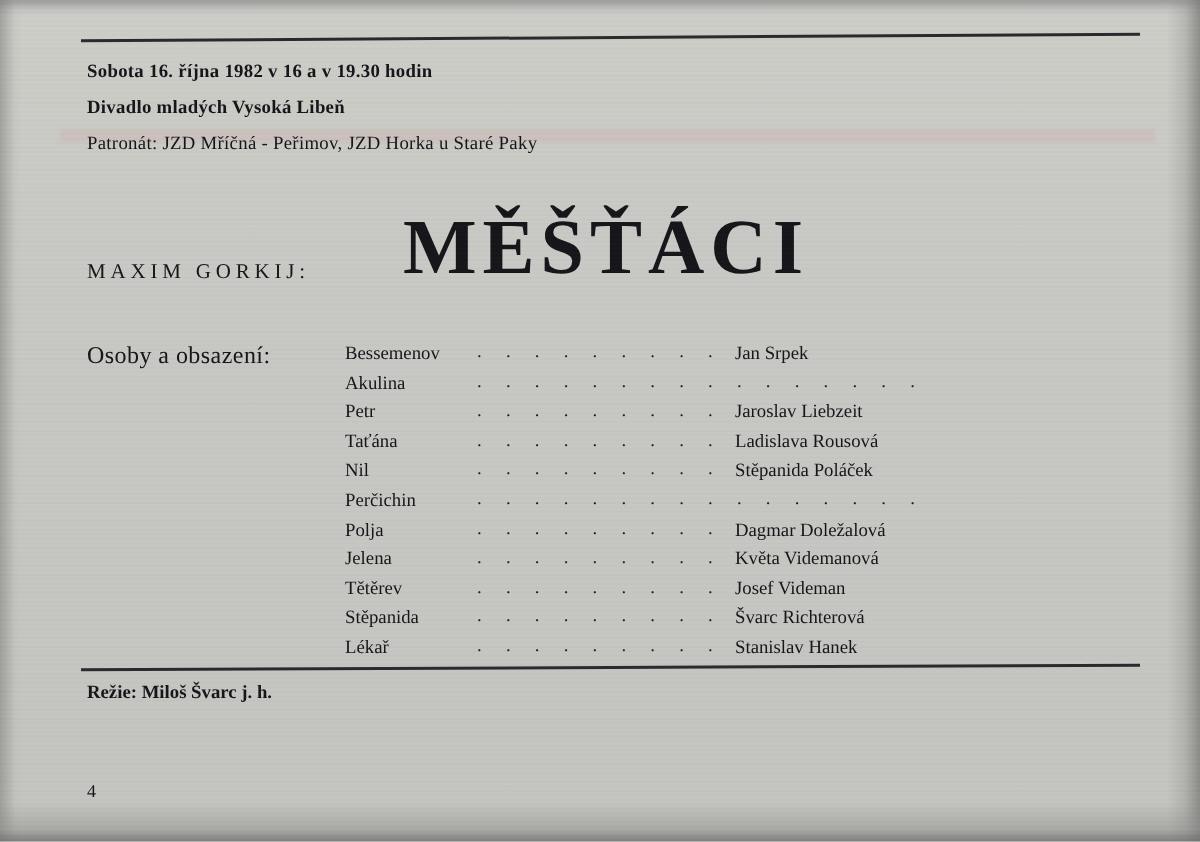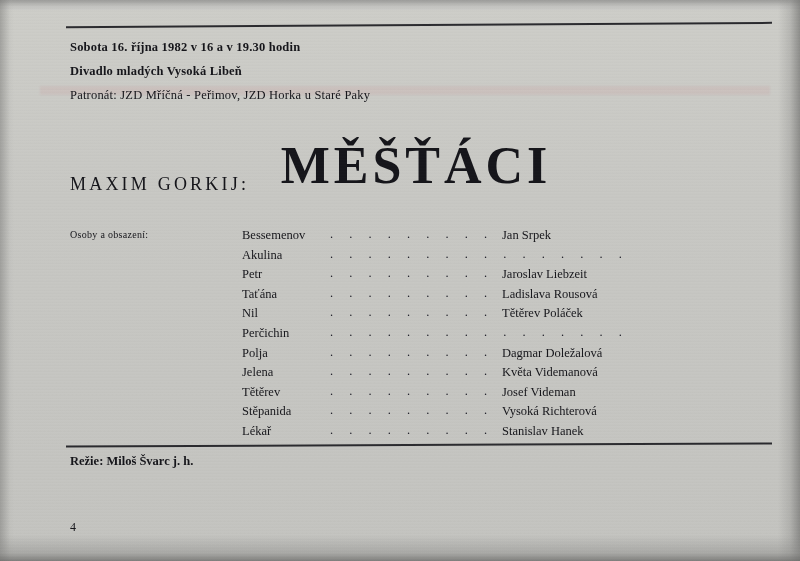--- a/index.html
+++ b/index.html
@@ -56,7 +56,7 @@
   }
   .content {
     position: absolute;
-    left: 16px; top: 0;
+    left: 4px; top: 0;
     width: 652px;
     height: 561px;
   }

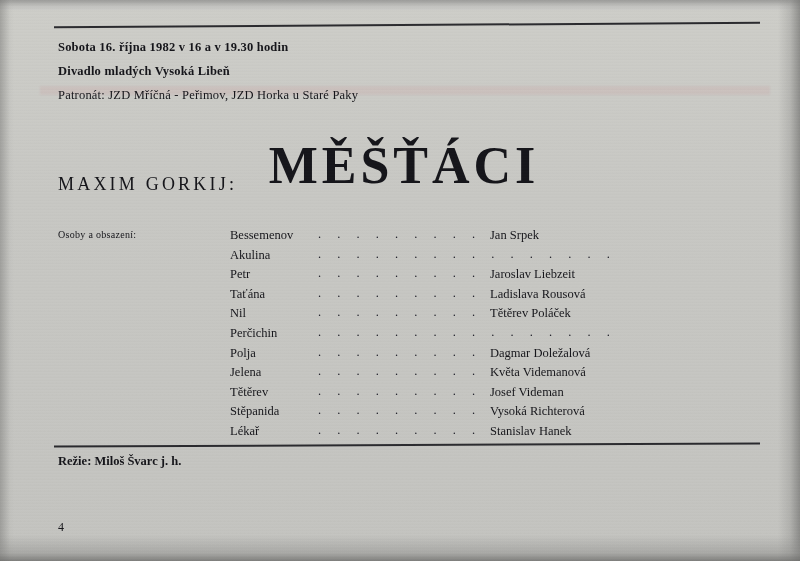--- a/index.html
+++ b/index.html
@@ -94,7 +94,7 @@
     position: absolute;
     left: 54px;
     top: 174px;
-    font-size: 18px;
+    font-size: 14px;
     letter-spacing: 3.2px;
   }
   .title {

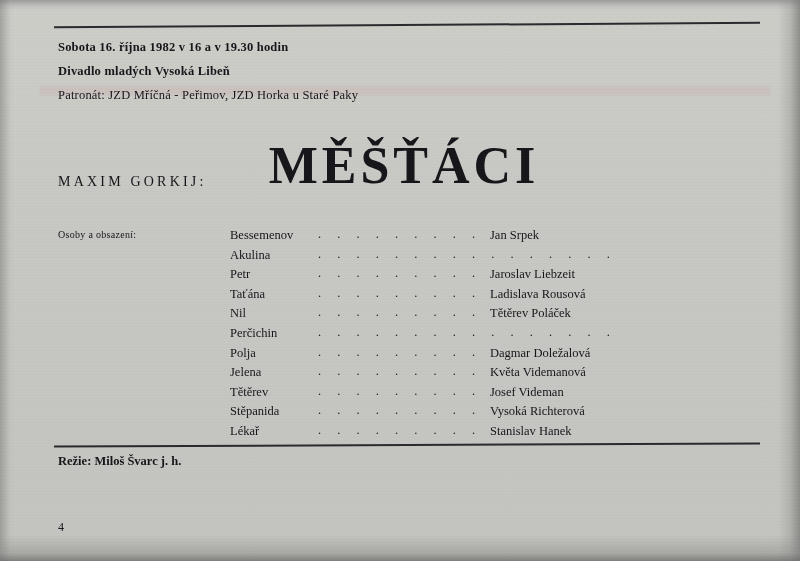--- a/index.html
+++ b/index.html
@@ -112,7 +112,7 @@
     position: absolute;
     left: 54px;
     top: 229px;
-    font-size: 10px;
+    font-size: 16px;
     letter-spacing: 0.3px;
     text-align: center;
   }

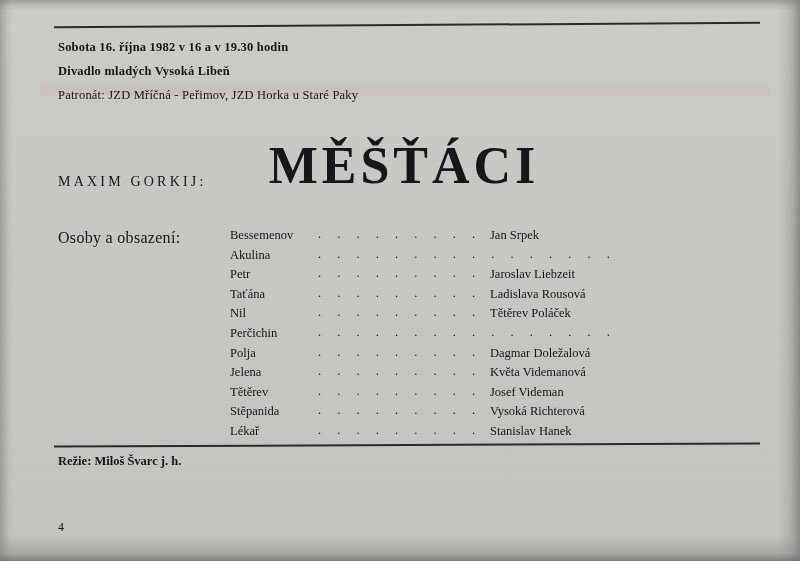--- a/index.html
+++ b/index.html
@@ -216,7 +216,7 @@
       <div class="cast-row">
         <span class="role">Nil</span>
         <span class="dots">.   .   .   .   .   .   .   .   .   .   .   .   .   .   .   .</span>
-        <span class="actor">Tětěrev Poláček</span>
+        <span class="actor">Stěpanida Poláček</span>
       </div>
       <div class="cast-row">
         <span class="role">Perčichin</span>

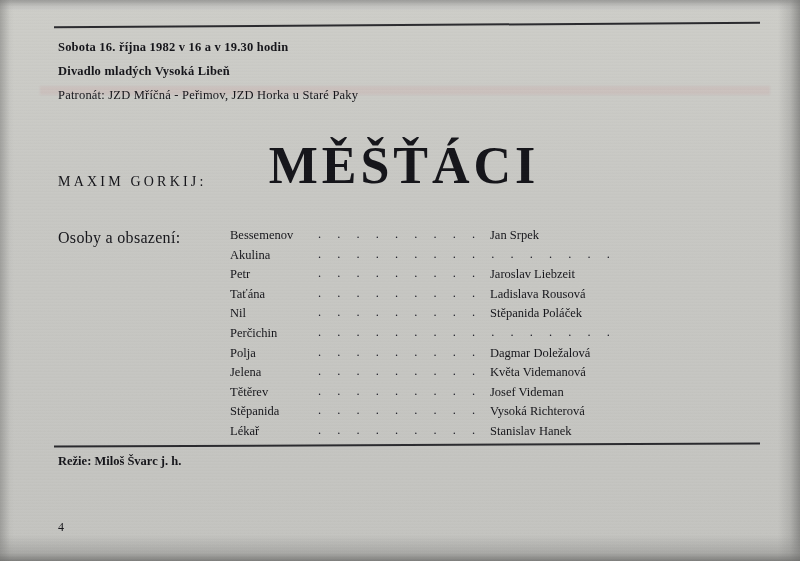--- a/index.html
+++ b/index.html
@@ -240,7 +240,7 @@
       <div class="cast-row">
         <span class="role">Stěpanida</span>
         <span class="dots">.   .   .   .   .   .   .   .   .   .   .   .   .   .   .   .</span>
-        <span class="actor">Vysoká Richterová</span>
+        <span class="actor">Švarc Richterová</span>
       </div>
       <div class="cast-row">
         <span class="role">Lékař</span>

